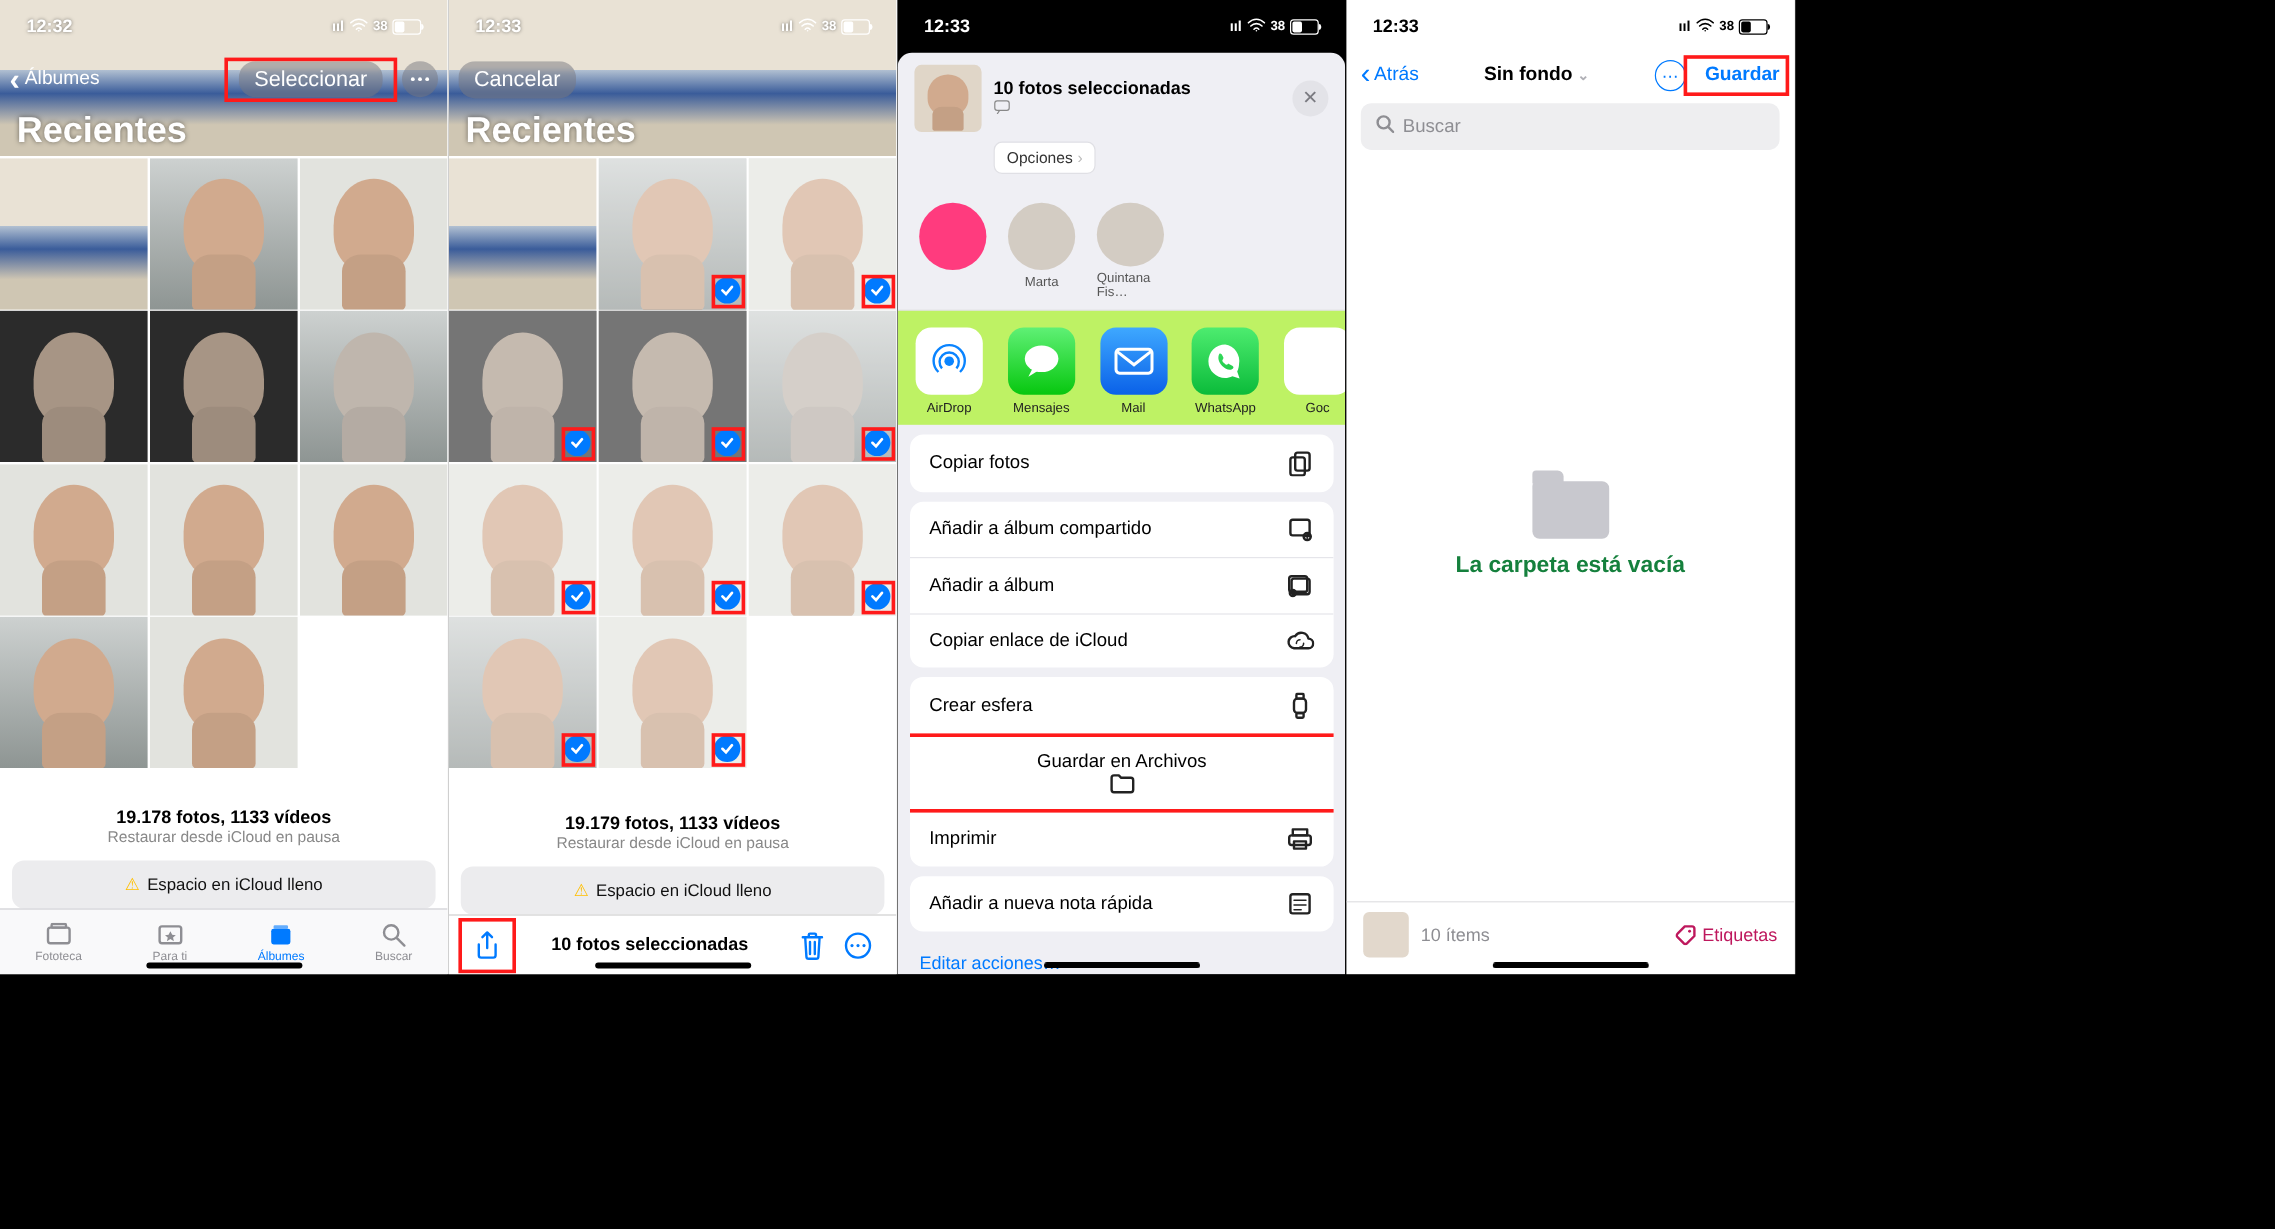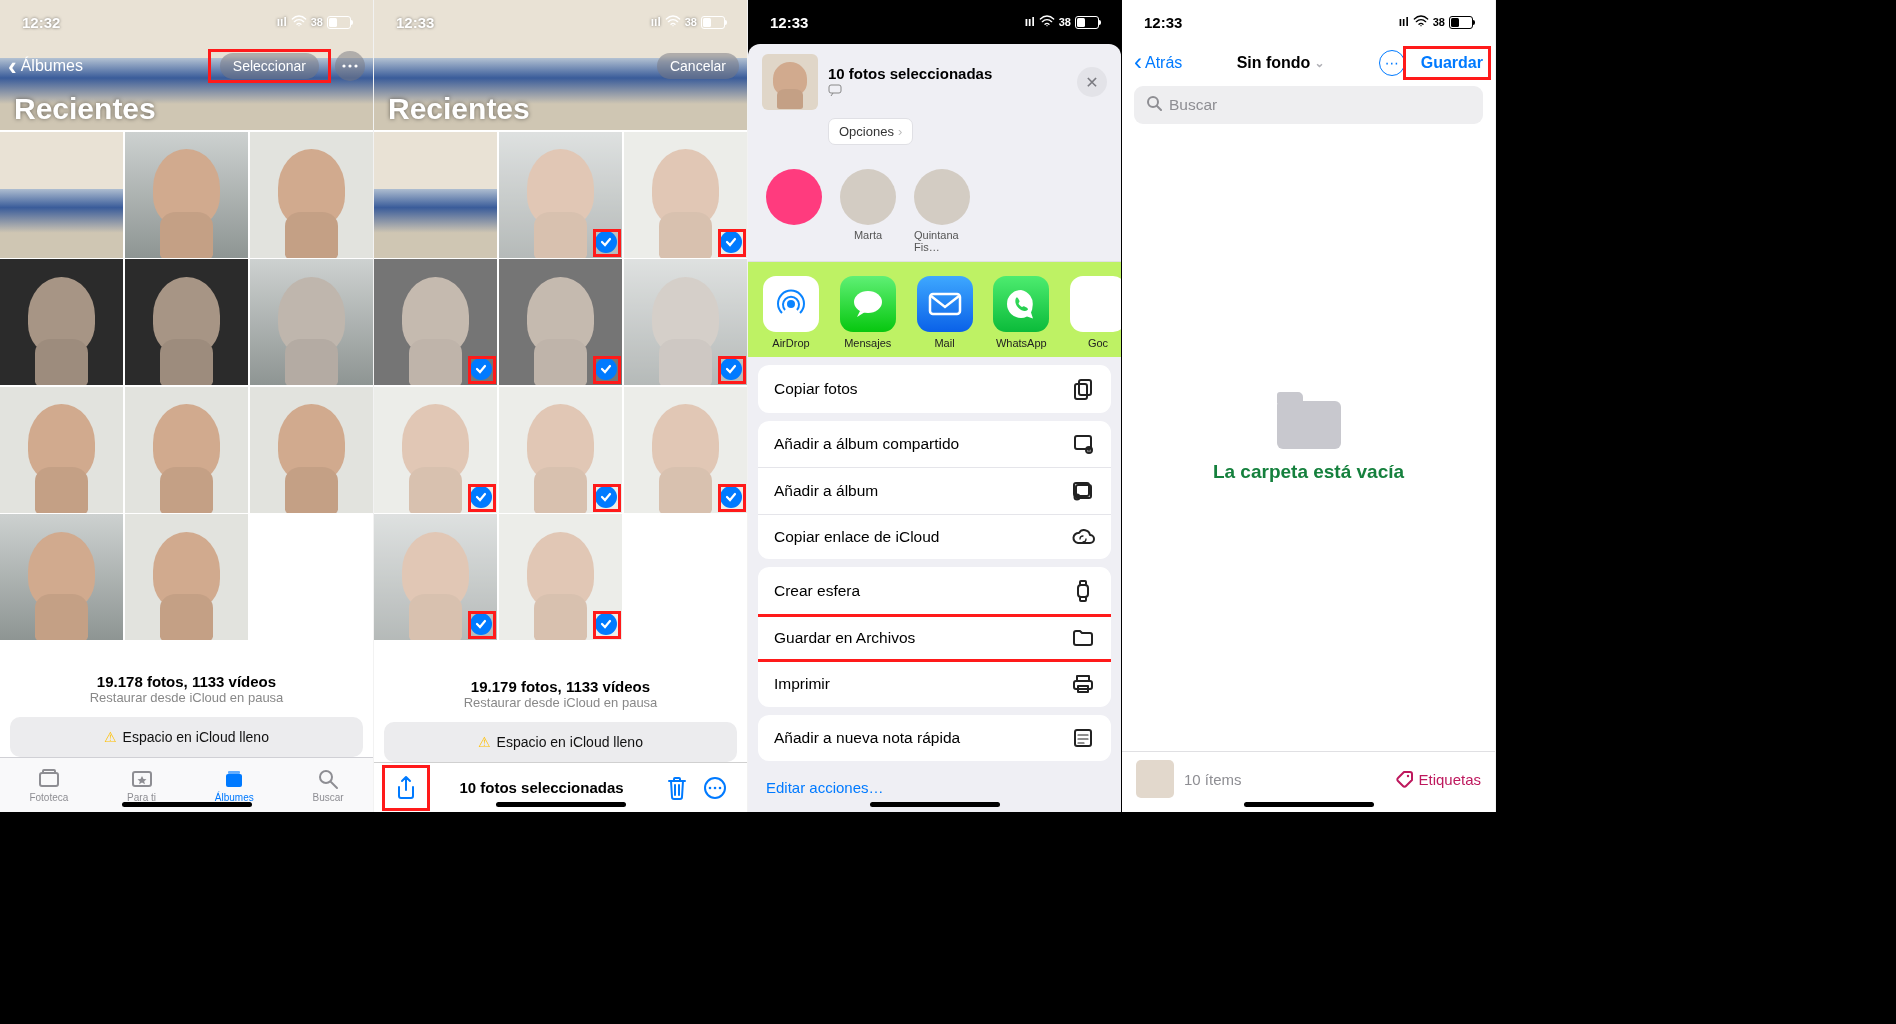--- a/index.html
+++ b/index.html
@@ -15,7 +15,7 @@
 
 .nav-bar { height:44px; display:flex; align-items:center; padding:0 8px; gap:6px; flex-shrink:0; position:relative;}
 .nav-bar.overlay{ position:absolute; top:44px; left:0; right:0; z-index:9;}
-.pill { background:rgba(120,120,128,0.5); color:#fff; padding:5px 13px; border-radius:14px; font-size:14px; font-weight:500; backdrop-filter:blur(2px);}
+.pill { background:rgba(120,120,128,0.5); color:#fff; padding:5px 13px; border-radius:14px; font-size:18px; font-weight:500; backdrop-filter:blur(2px);}
 .circ-btn { width:30px; height:30px; border-radius:50%; background:rgba(120,120,128,0.5); display:flex; align-items:center; justify-content:center; color:#fff;}
 .back-chev { color:#fff; font-size:26px; font-weight:600;}
 .big-title { position:absolute; top:92px; left:14px; font-size:30px; font-weight:700; color:#fff; text-shadow:0 0 4px rgba(0,0,0,0.5); z-index:8;}

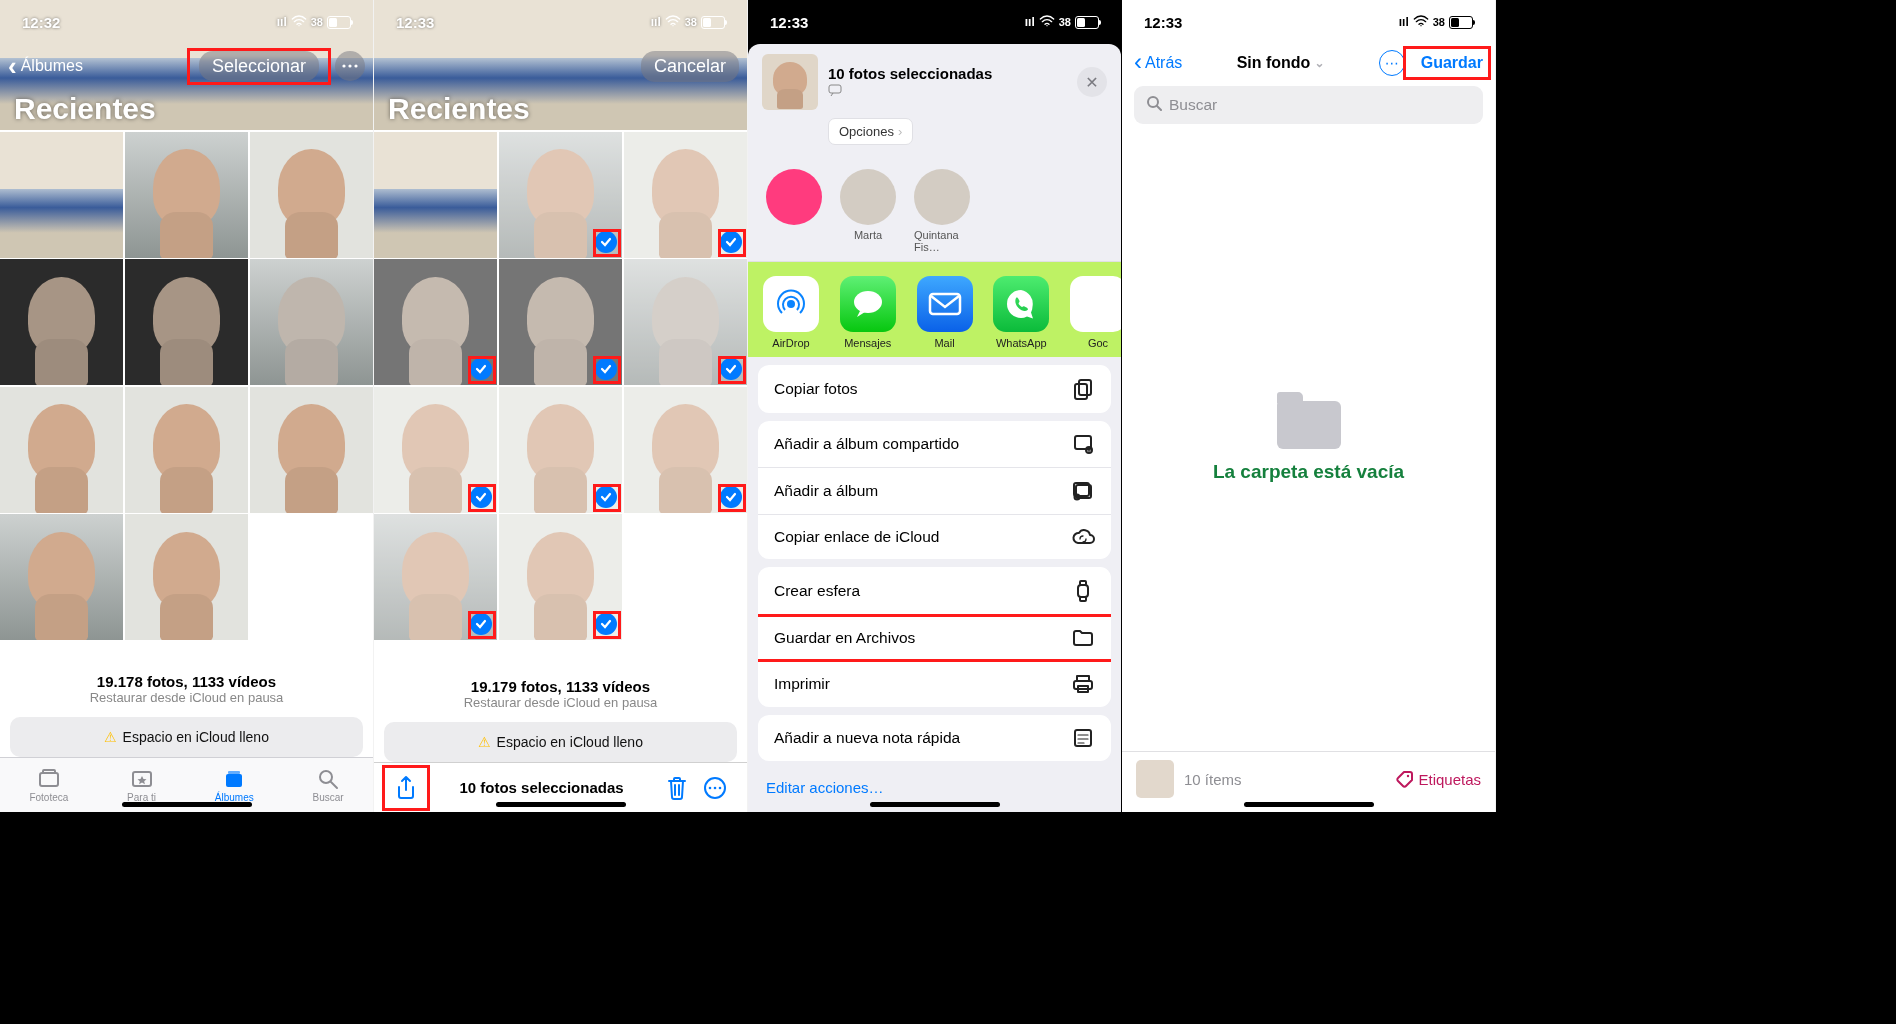--- a/index.html
+++ b/index.html
@@ -224,7 +224,7 @@
         </span>
    </div>
  </div>
- <div class="nav-bar overlay" style="justify-content:flex-end; ">
+ <div class="nav-bar overlay" style="justify-content:flex-start; ">
    <span class="pill">Cancelar</span>
  </div>
  <div class="big-title">Recientes</div>

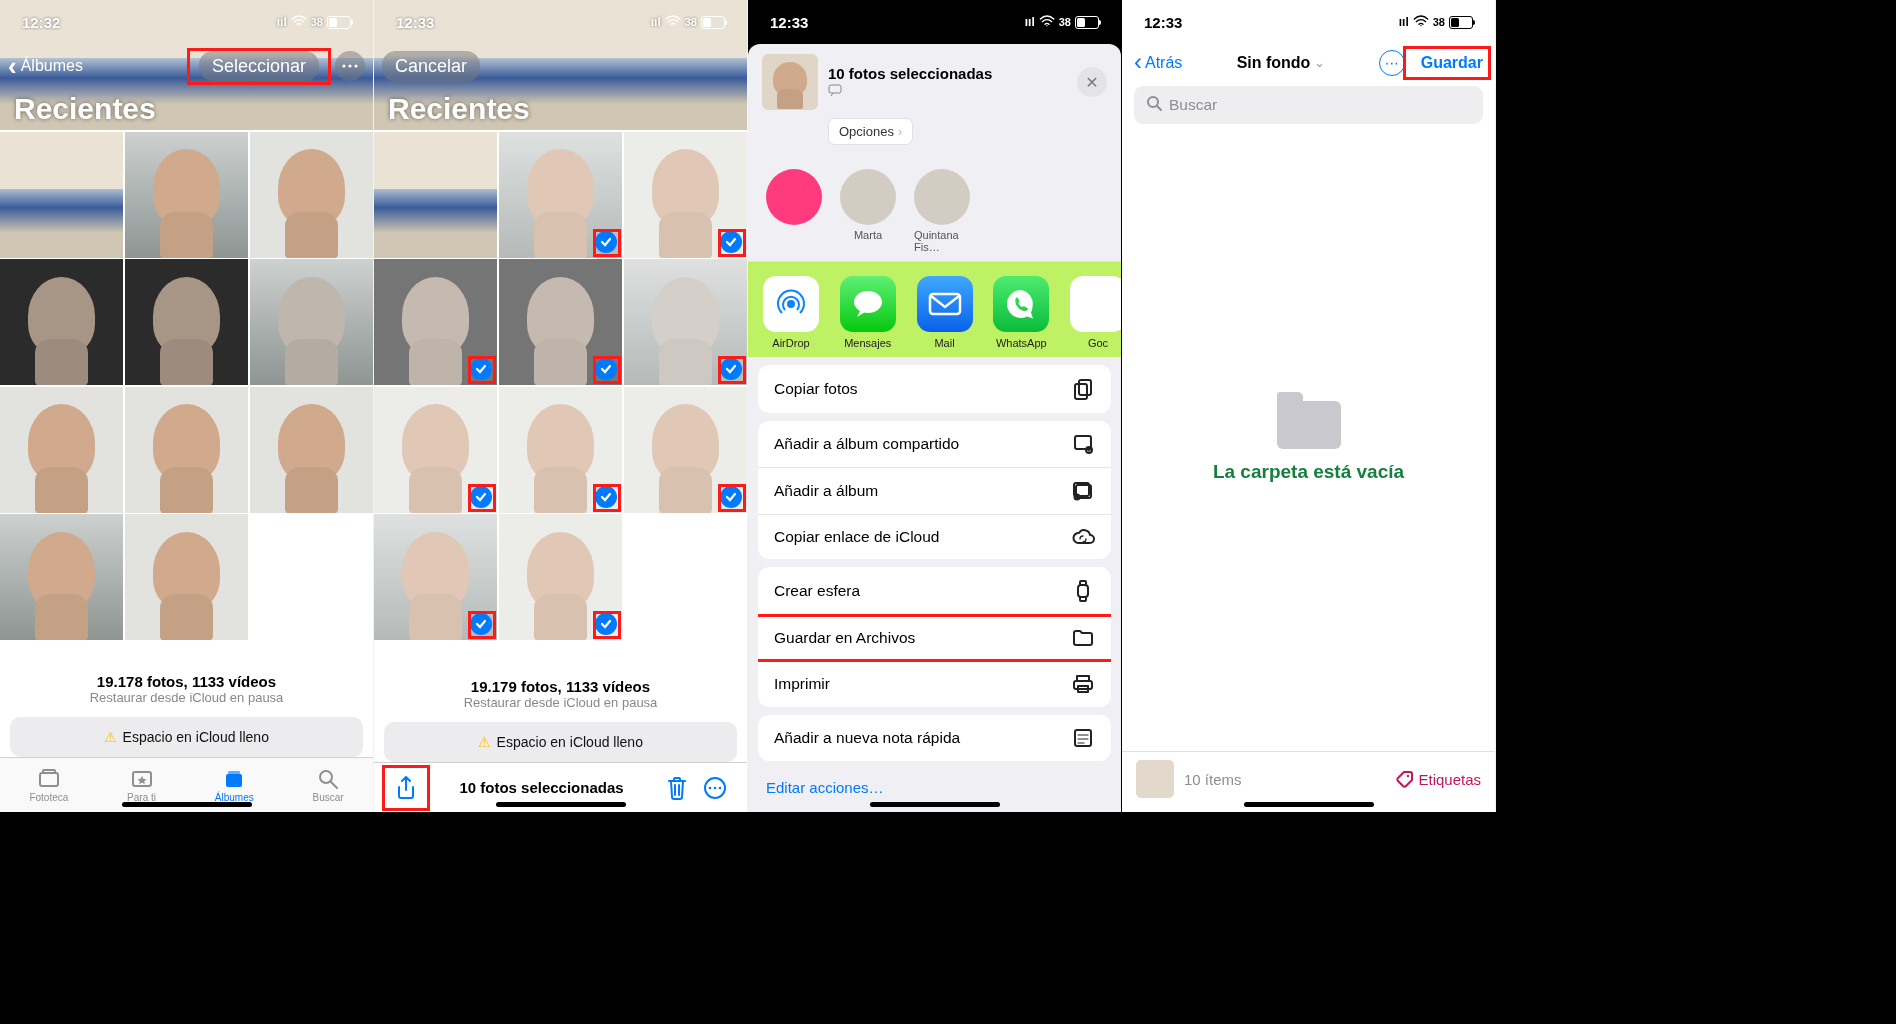--- a/index.html
+++ b/index.html
@@ -521,7 +521,7 @@
               </svg>
             </span>
           </div>
-      <div class="action-row" style="position:relative;">
+      <div class="action-row" style="position:relative;flex-direction:column;">
         <div class="redbox" style="top:-2px;left:-15px;right:-15px;bottom:-2px;"></div>
         <span>Guardar en Archivos</span>
             <span class="aic">

